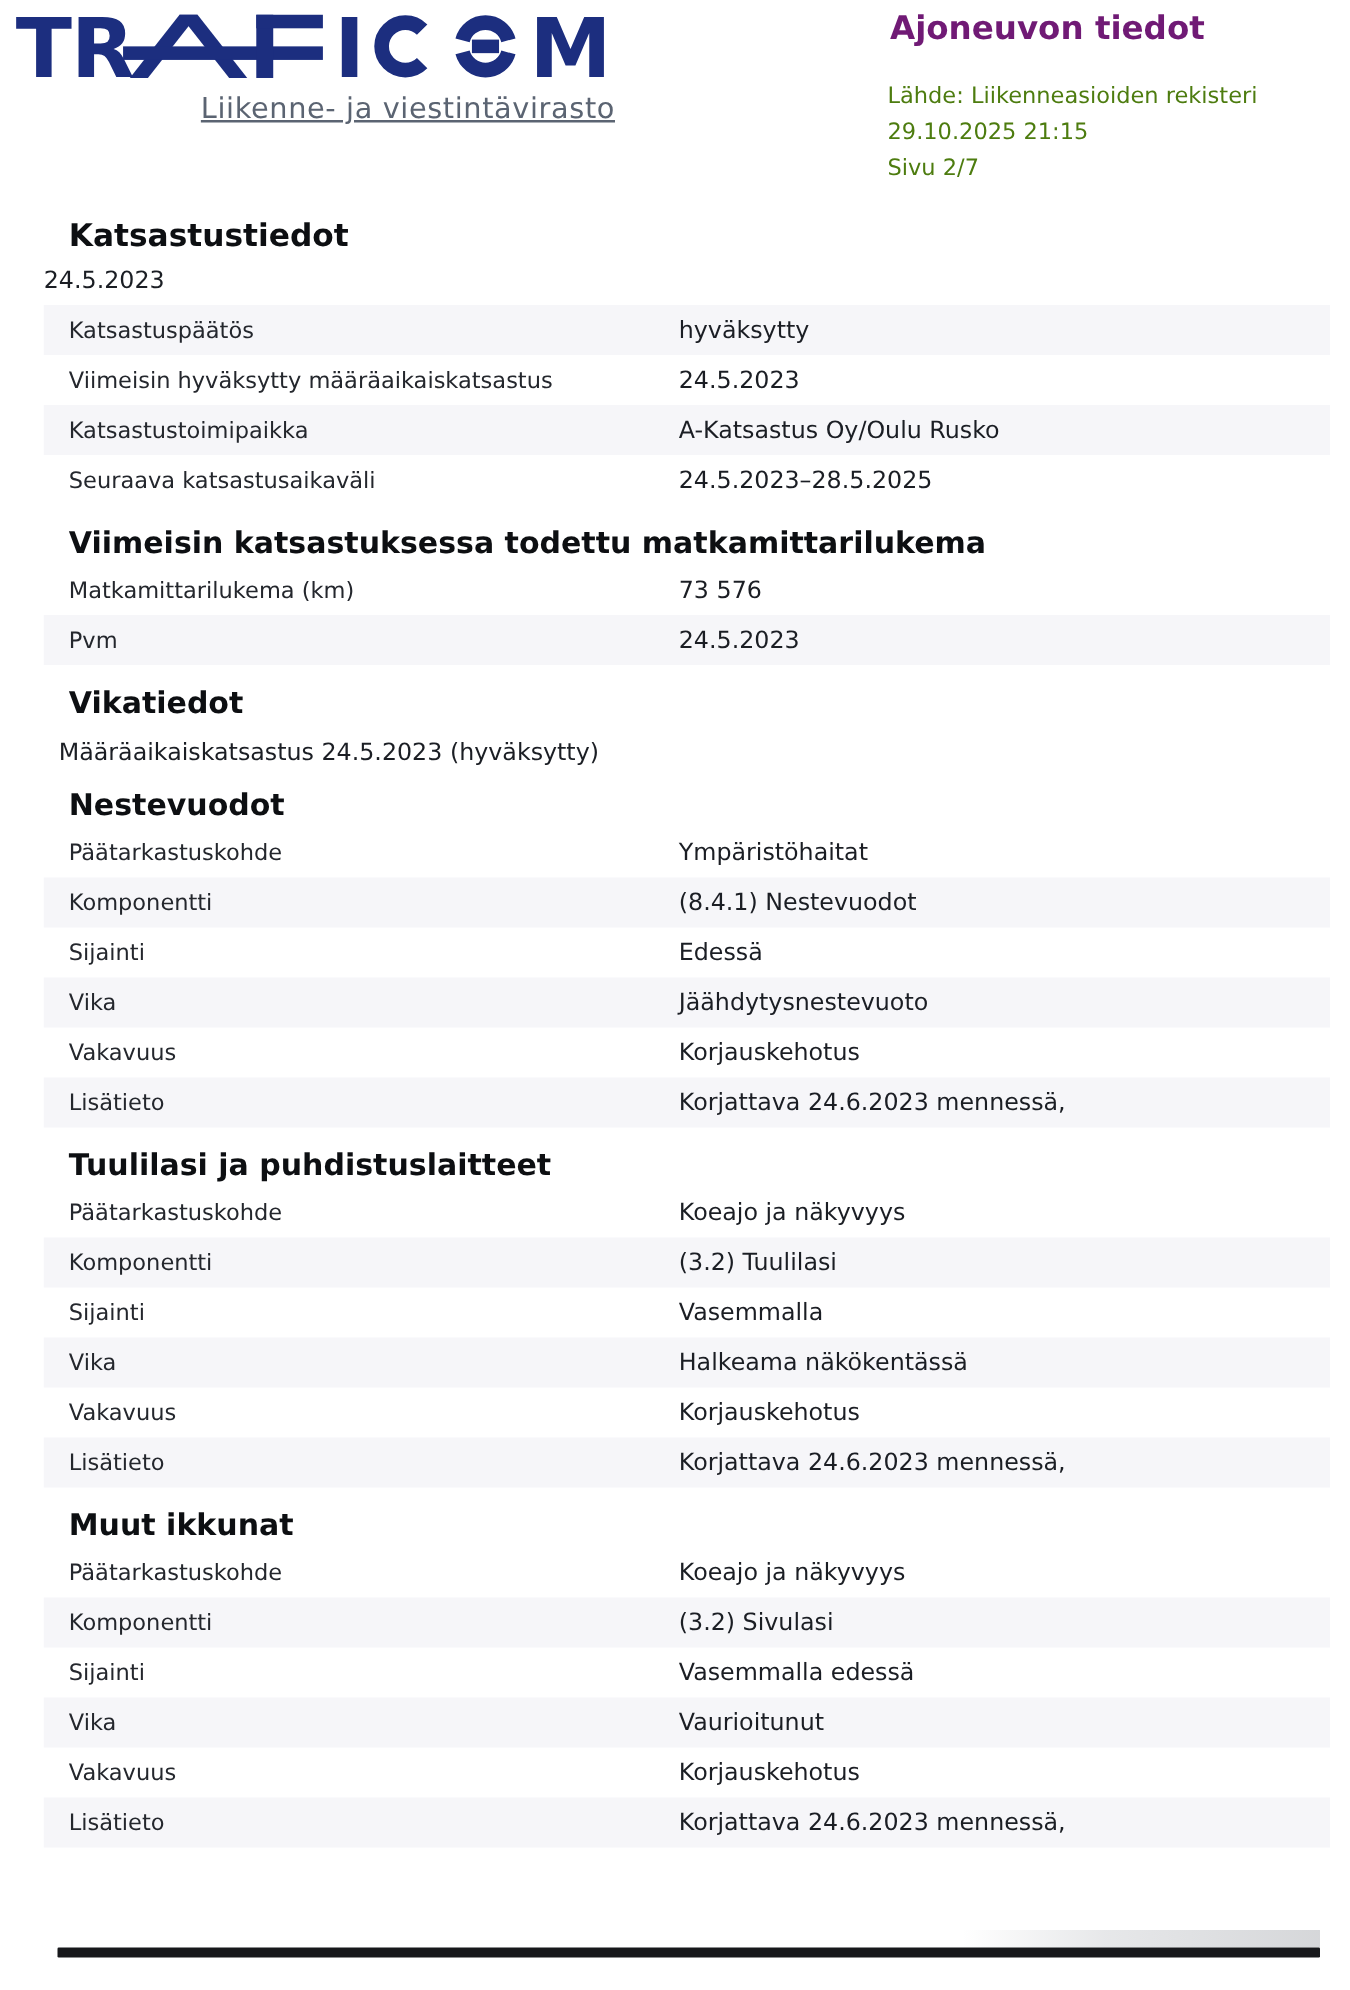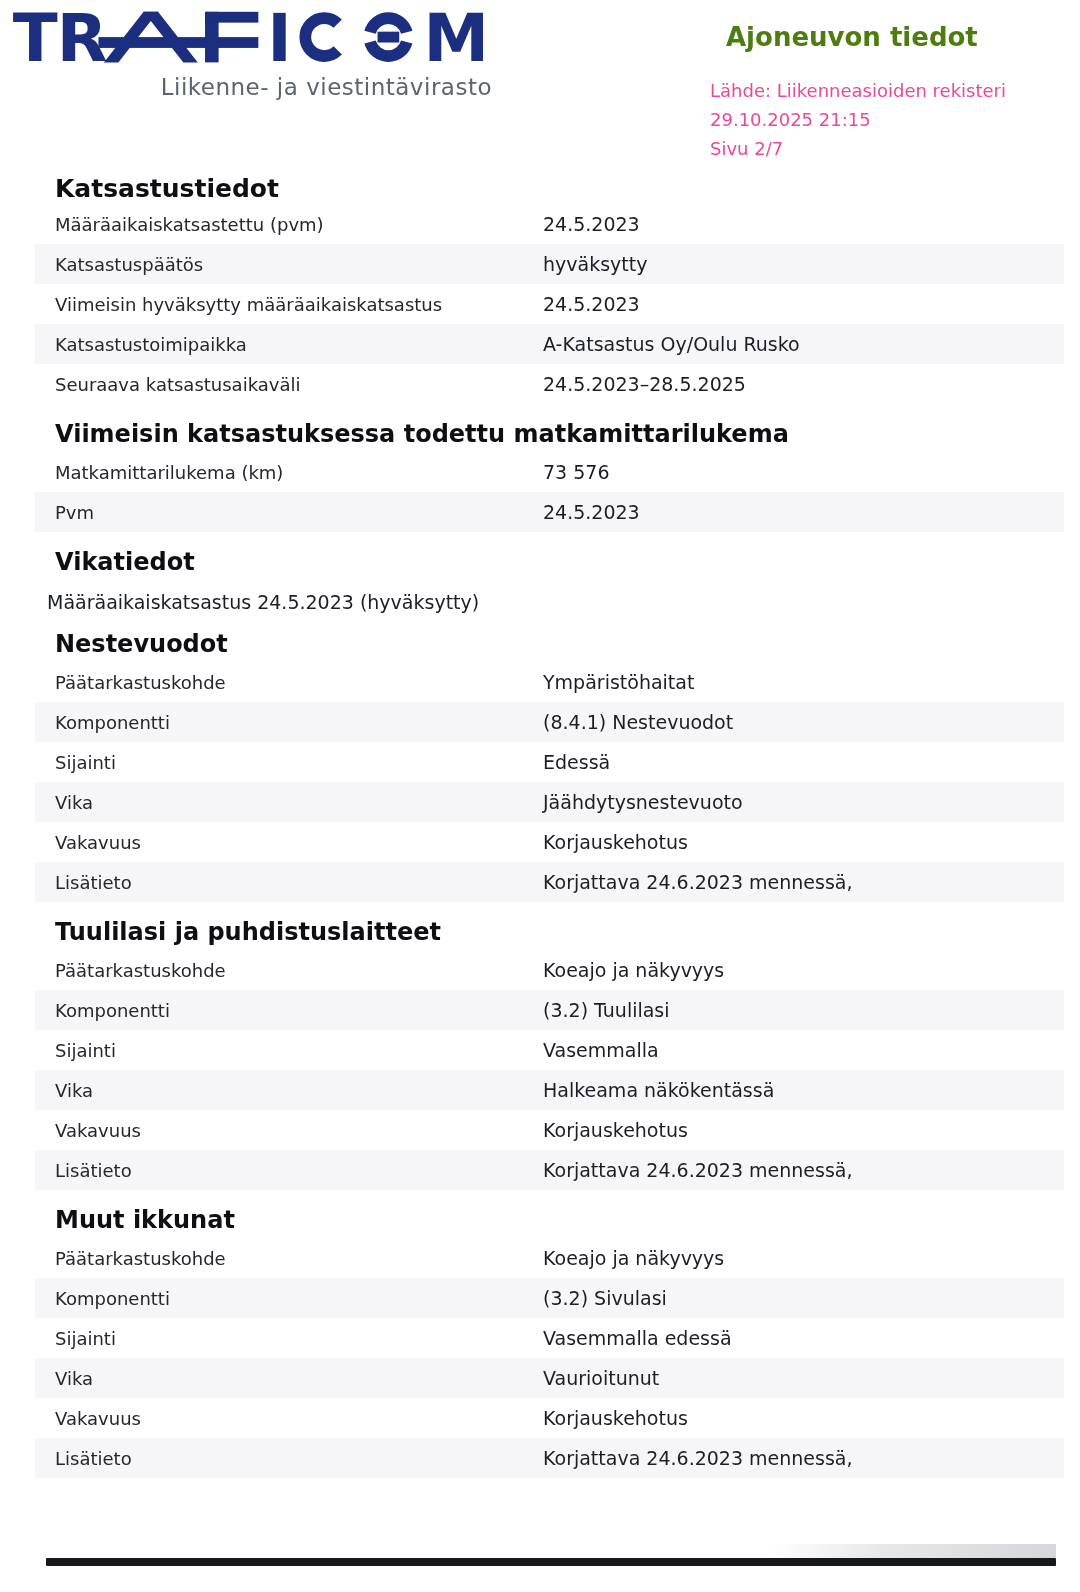--- a/index.html
+++ b/index.html
@@ -33,7 +33,7 @@
   }
 
   .doc-meta { position: absolute; left: 710px; top: 6px; width: 360px; }
-  .doc-title { font-size: 26px; font-weight: bold; color: #4d7c0f; margin: 16px; }
+  .doc-title { font-size: 26px; font-weight: bold; color: #701a75; margin: 2px; }
   .meta-lines { margin-top: 24px; font-size: 18px; line-height: 29px; color: #ec4899; }
   .meta-lines div { white-space: nowrap; }
 

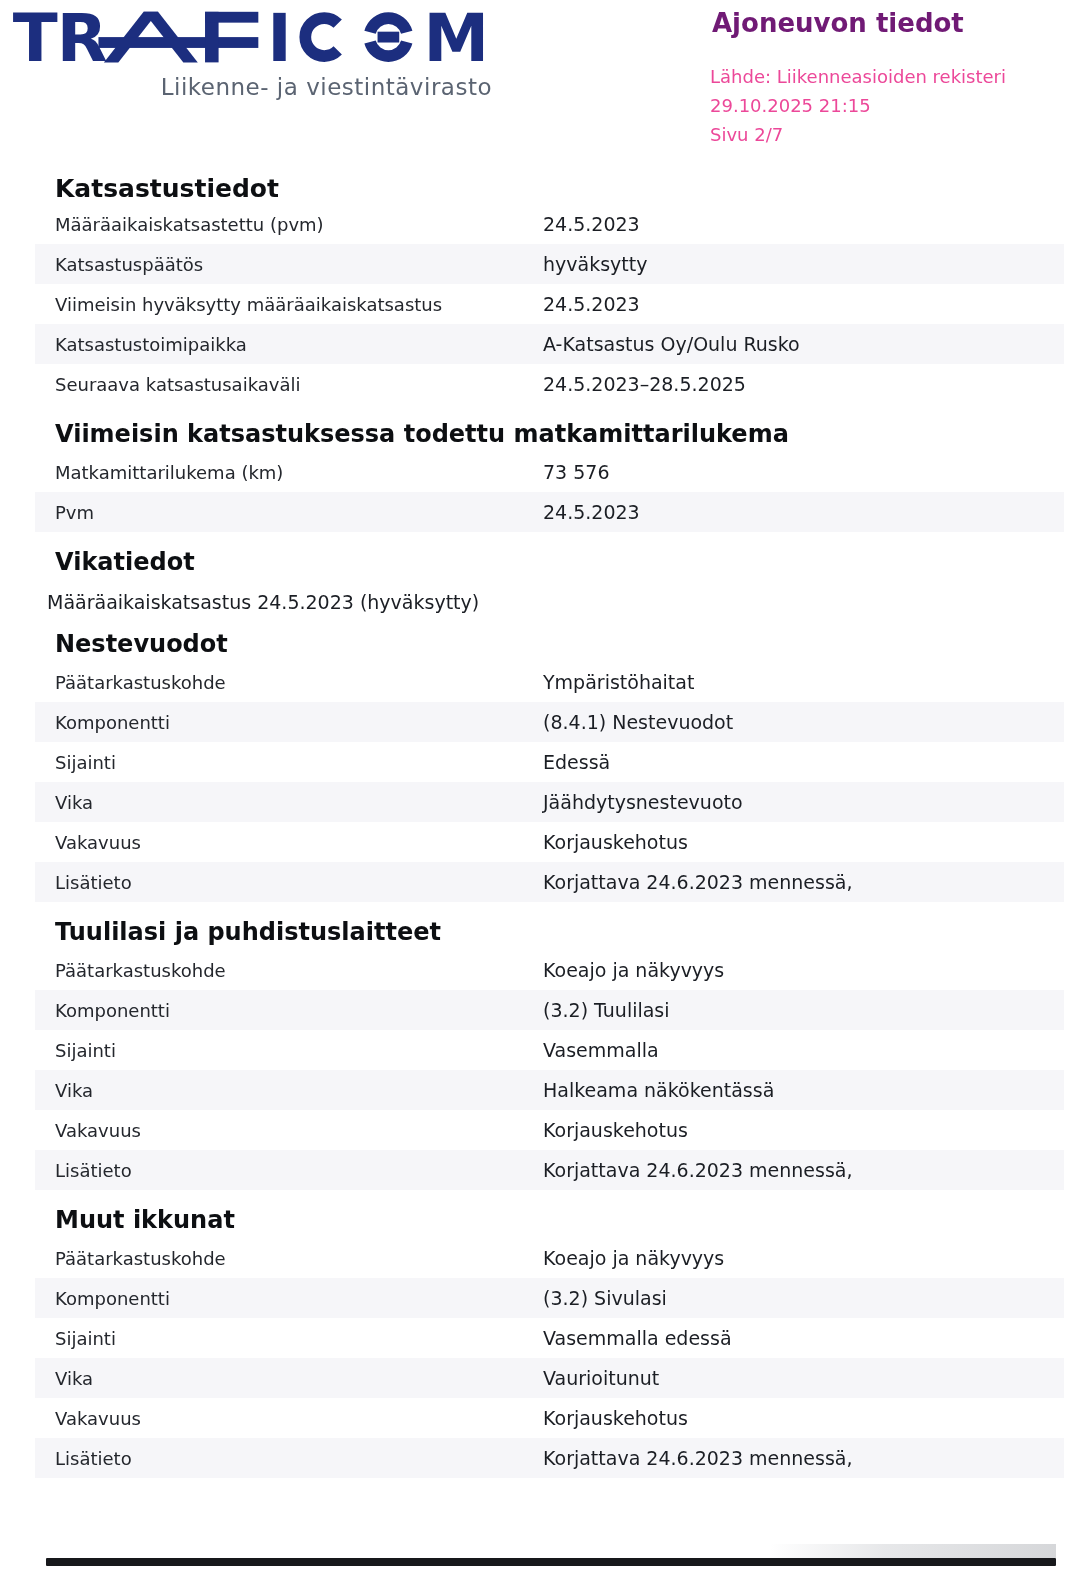--- a/index.html
+++ b/index.html
@@ -30,6 +30,7 @@
     font-size: 23px;
     letter-spacing: 0.5px;
     color: #5b6472;
+    text-decoration: underline;
   }
 
   .doc-meta { position: absolute; left: 710px; top: 6px; width: 360px; }

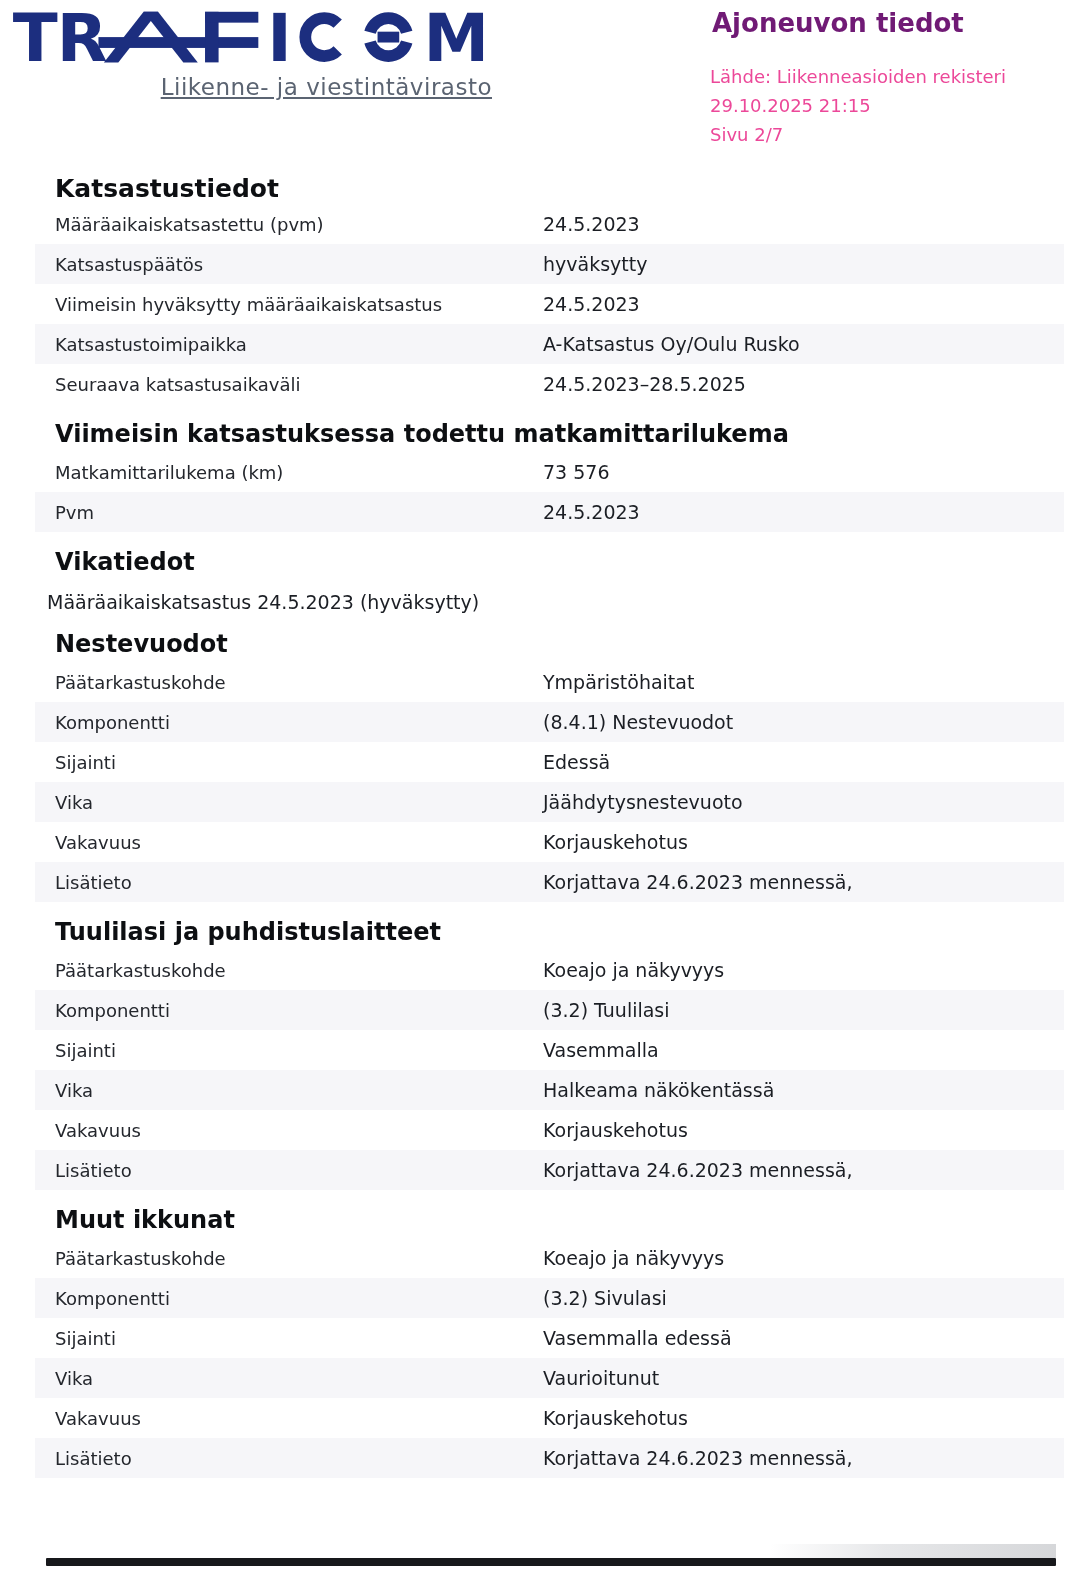--- a/index.html
+++ b/index.html
@@ -35,7 +35,7 @@
 
   .doc-meta { position: absolute; left: 710px; top: 6px; width: 360px; }
   .doc-title { font-size: 26px; font-weight: bold; color: #701a75; margin: 2px; }
-  .meta-lines { margin-top: 24px; font-size: 18px; line-height: 29px; color: #ec4899; }
+  .meta-lines { margin-top: 24px; font-size: 18px; line-height: 29px; color: #4d7c0f; }
   .meta-lines div { white-space: nowrap; }
 
   

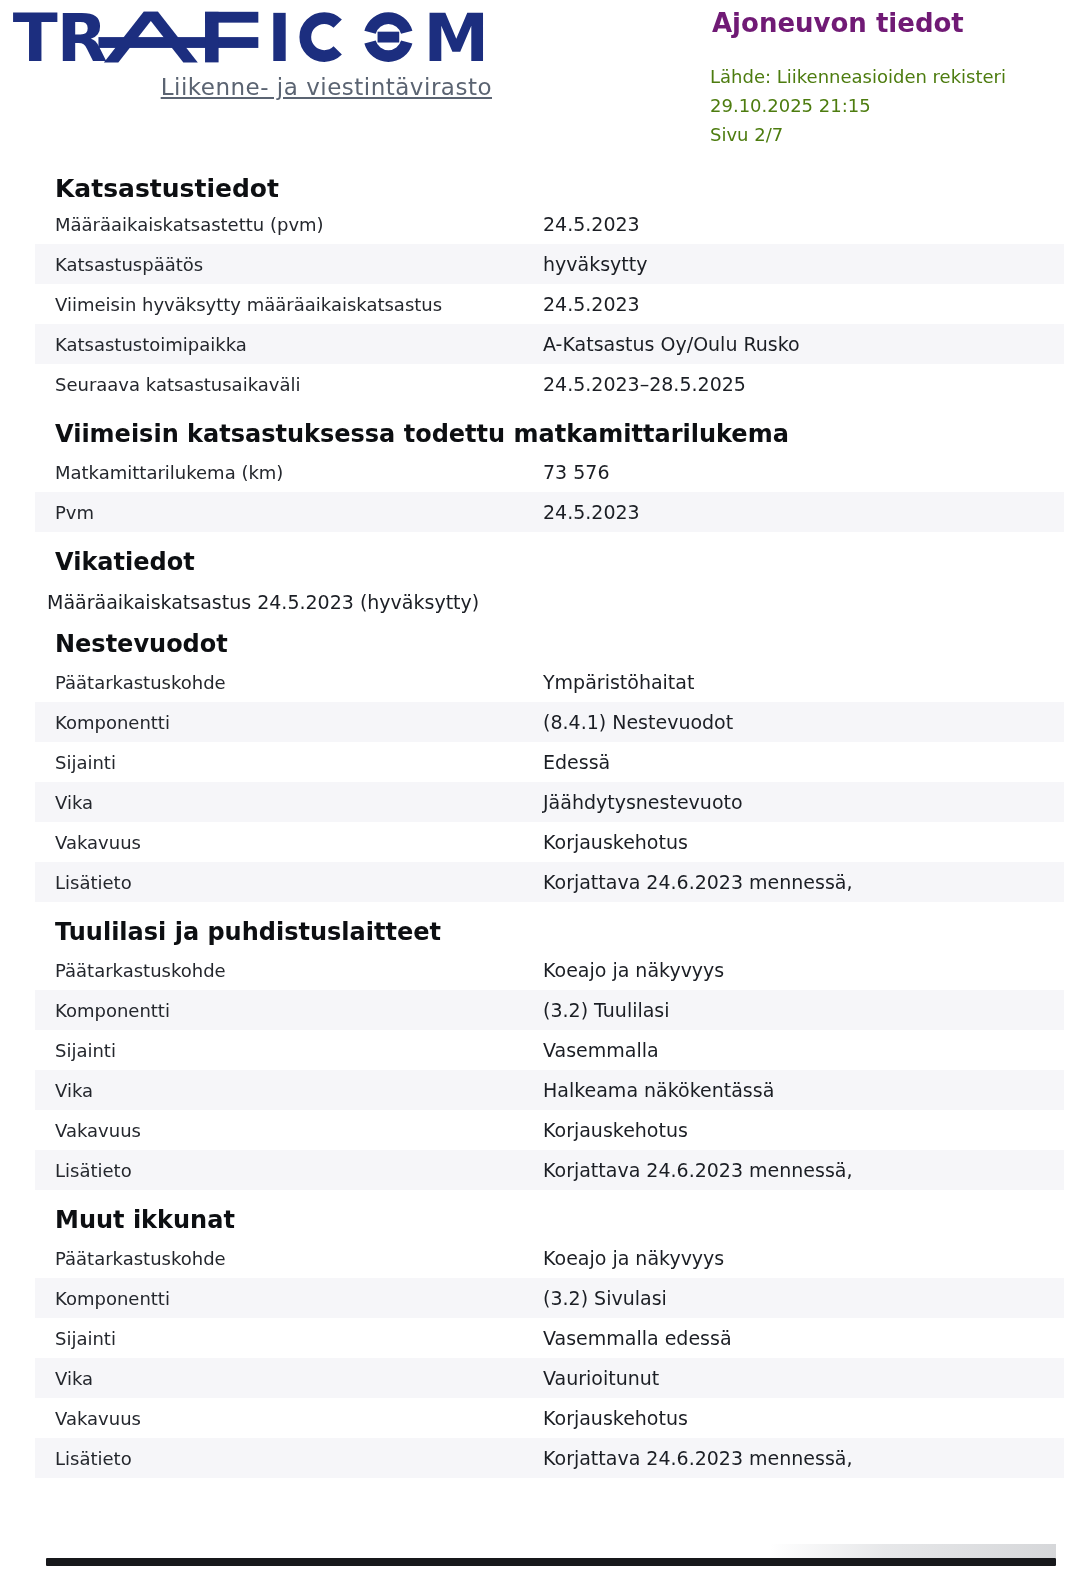--- a/index.html
+++ b/index.html
@@ -126,7 +126,6 @@
   <section>
     <div class="rows">
       <div class="row">
-        <div class="row-label">Määräaikaiskatsastettu (pvm)</div>
         <div class="row-value">24.5.2023</div>
       </div>
       <div class="row">

